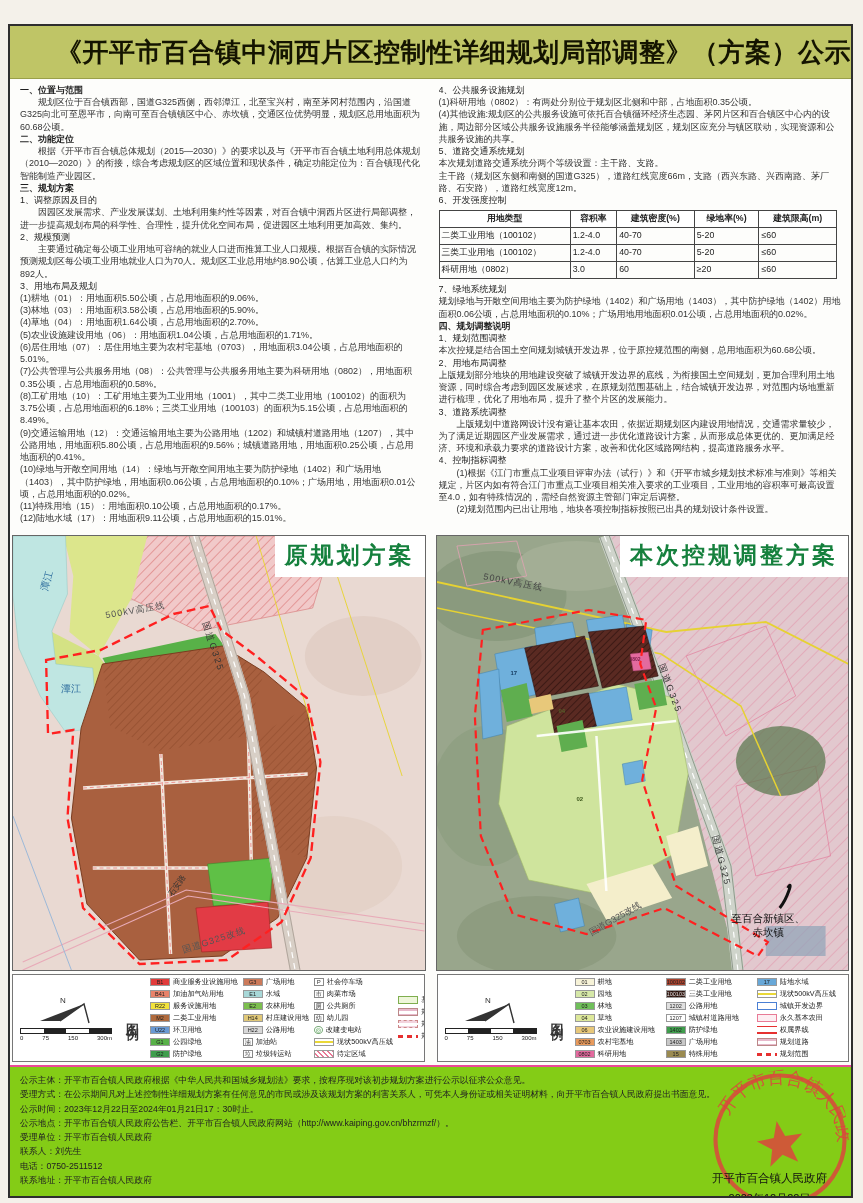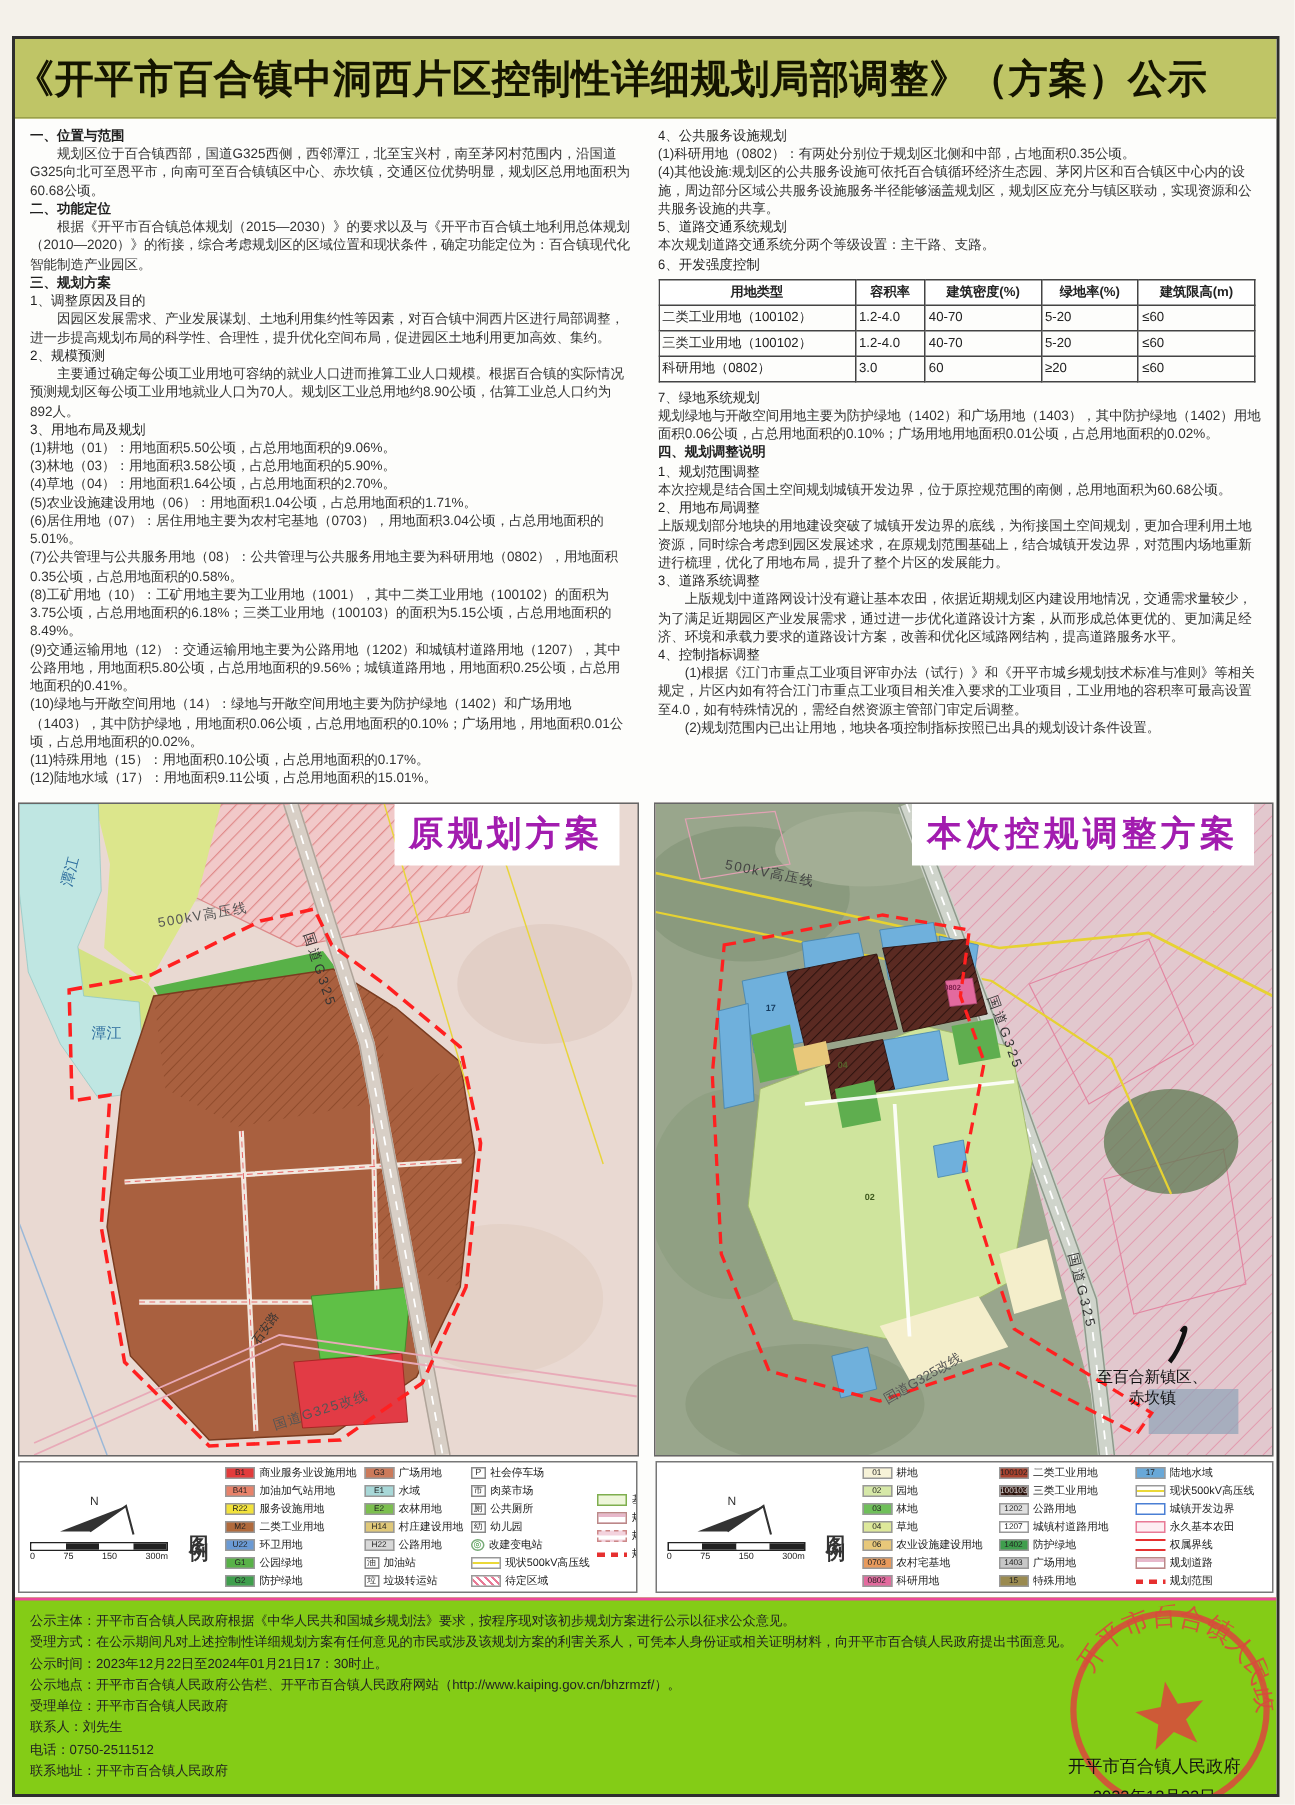--- a/index.html
+++ b/index.html
@@ -6,7 +6,7 @@
   body{width:863px;height:1203px;background:#f4f1ea;font-family:"Liberation Sans","DejaVu Sans",sans-serif;color:#222;position:relative;overflow:hidden}
   .sheet{position:absolute;left:8px;top:24px;width:845px;height:1174px;background:#fdfdfb;border:2px solid #2e2e2e;box-sizing:border-box;overflow:hidden}
   
-  .title-band{height:52px;background:#bfc566;display:flex;align-items:center;justify-content:flex-start;border-bottom:1px solid #9aa04a}
+  .title-band{height:52px;background:#bfc566;display:flex;align-items:center;justify-content:flex-end;border-bottom:1px solid #9aa04a}
   .title-band span{font-size:26px;font-weight:bold;color:#141400;letter-spacing:.5px;white-space:nowrap}
   
   .cols{display:flex;gap:16px;padding:5px 10px 0 10px;height:456px;box-sizing:border-box;overflow:hidden}

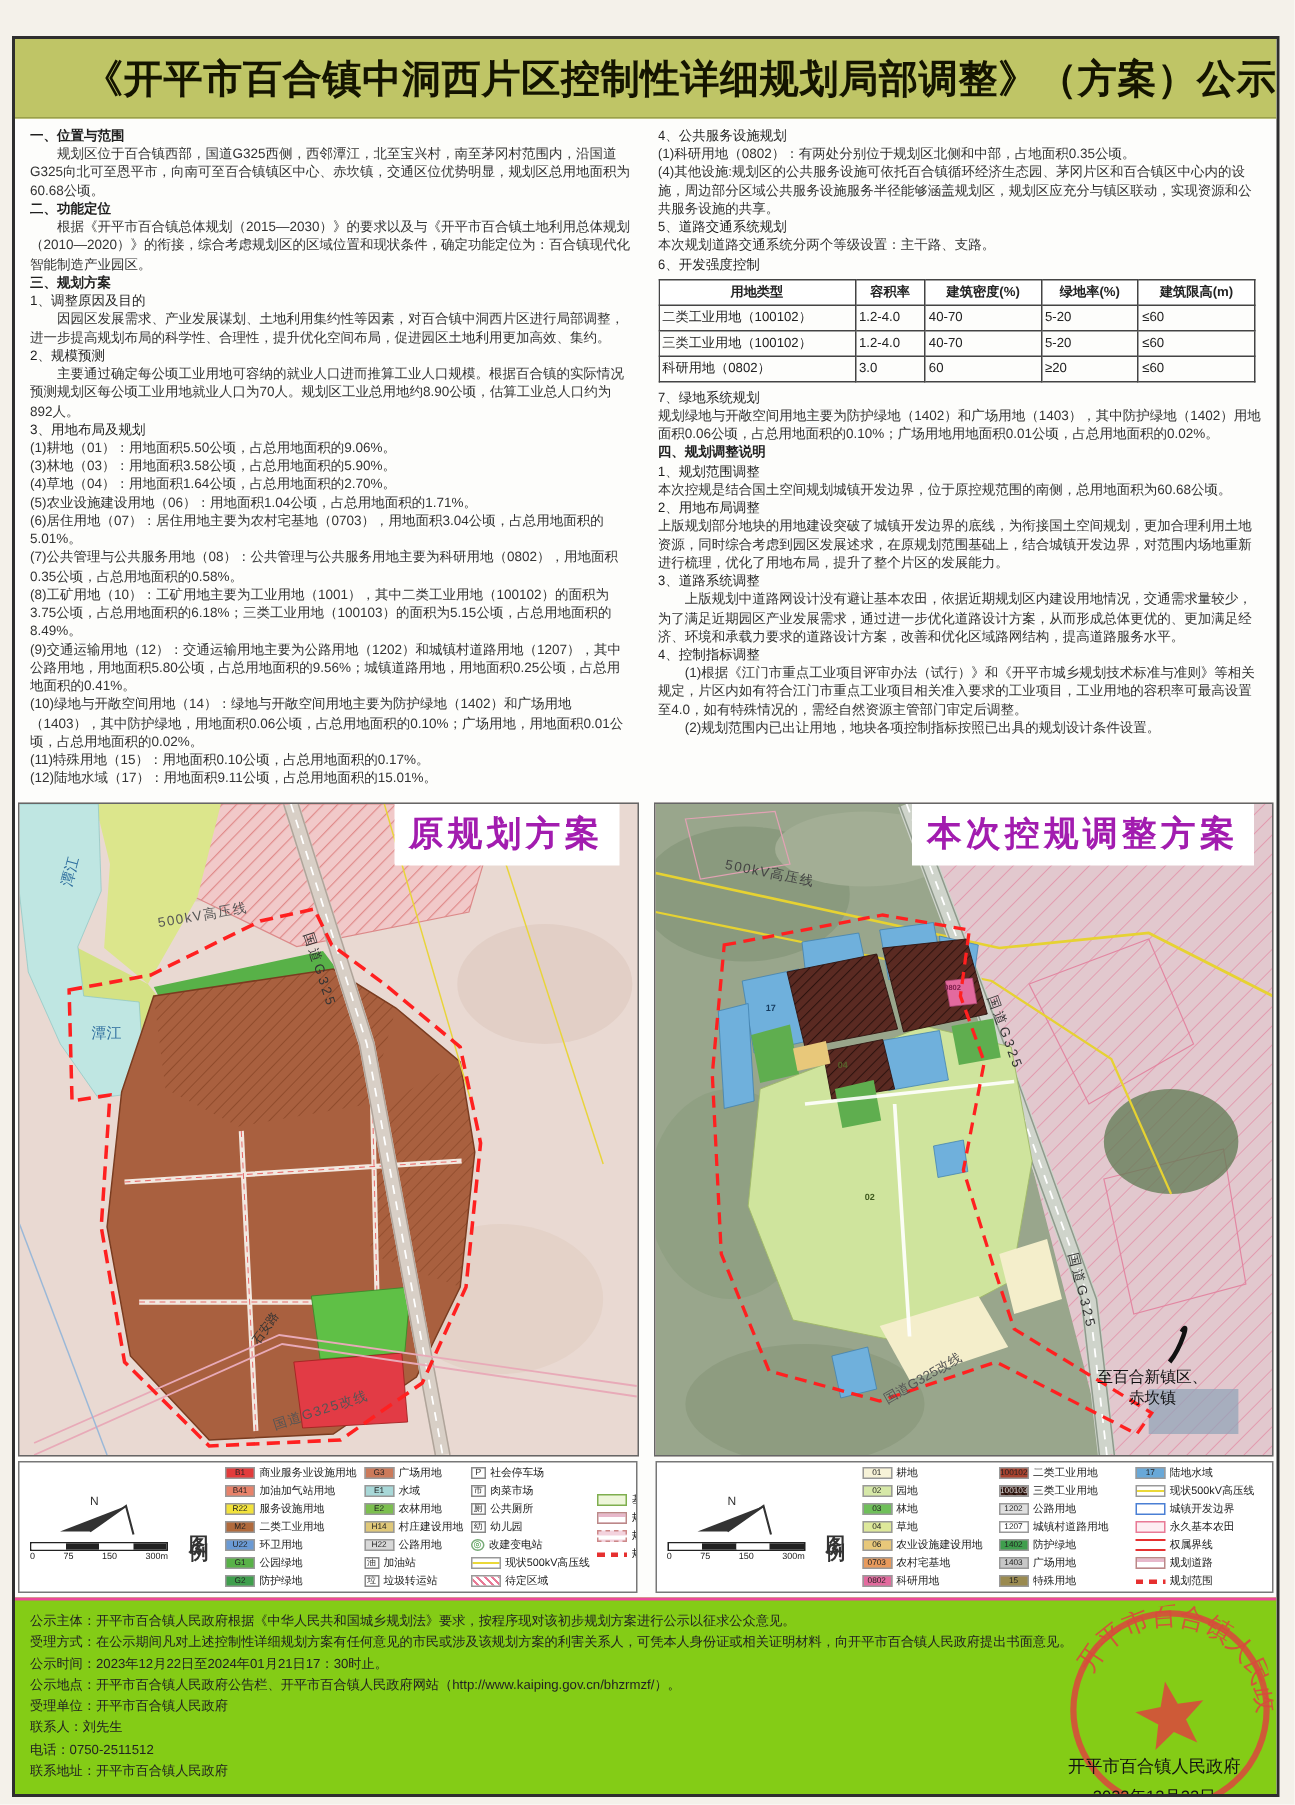--- a/index.html
+++ b/index.html
@@ -116,6 +116,7 @@
           <p class="ln i">(4)其他设施:规划区的公共服务设施可依托百合镇循环经济生态园、茅冈片区和百合镇区中心内的设施，周边部分区域公共服务设施服务半径能够涵盖规划区，规划区应充分与镇区联动，实现资源和公共服务设施的共享。</p>
           <p class="ln s">5、道路交通系统规划</p>
           <p class="ln i">本次规划道路交通系统分两个等级设置：主干路、支路。</p>
+          <p class="ln i">主干路（规划区东侧和南侧的国道G325），道路红线宽度66m，支路（西兴东路、兴西南路、茅厂路、石安路），道路红线宽度12m。</p>
           <p class="ln s">6、开发强度控制</p>
         </div>
       <table class="ctl">

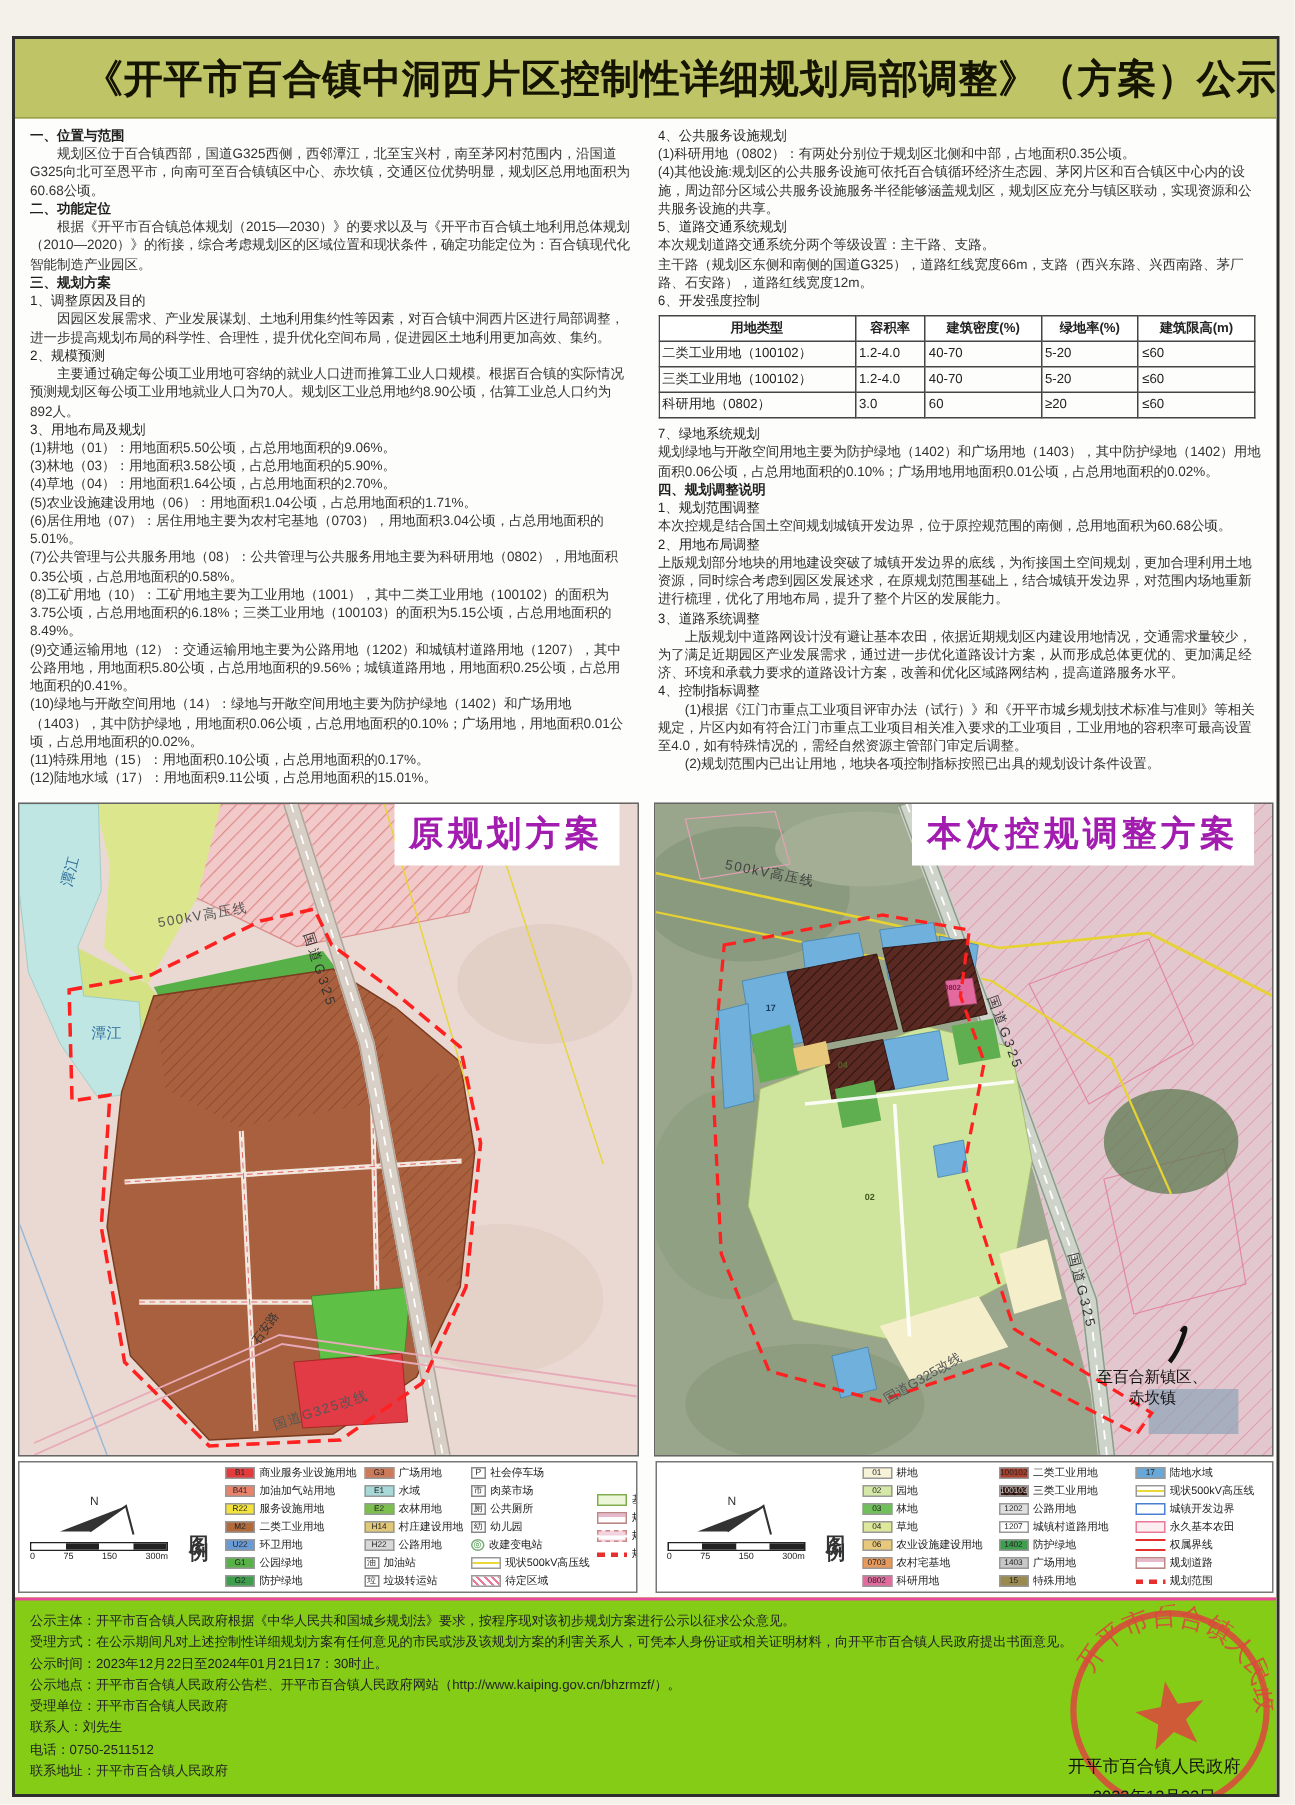--- a/index.html
+++ b/index.html
@@ -23,7 +23,7 @@
   .maps{display:flex;gap:10px;padding:0 2px;height:436px;box-sizing:border-box}
   .map{position:relative;flex:1;border:1px solid #666;overflow:hidden;background:#e9d9d2}
   .map svg.base{position:absolute;left:0;top:0;width:100%;height:100%}
-  .map-title{position:absolute;top:0;right:12px;background:#fff;padding:4px 10px 6px;font-size:23px;font-weight:bold;color:#a21caf;letter-spacing:3px;z-index:5;white-space:nowrap}
+  .map-title{position:absolute;top:0;right:0;background:#fff;padding:4px 10px 6px;font-size:23px;font-weight:bold;color:#15803d;letter-spacing:3px;z-index:5;white-space:nowrap}
   .mlab{position:absolute;font-size:9px;color:#333;white-space:nowrap;z-index:4}
   .l-river1{left:24px;top:38px;transform:rotate(-75deg);color:#2e6e9e;font-size:10px}
   .l-river2{left:48px;top:146px;color:#2e6e9e;font-size:10px}

